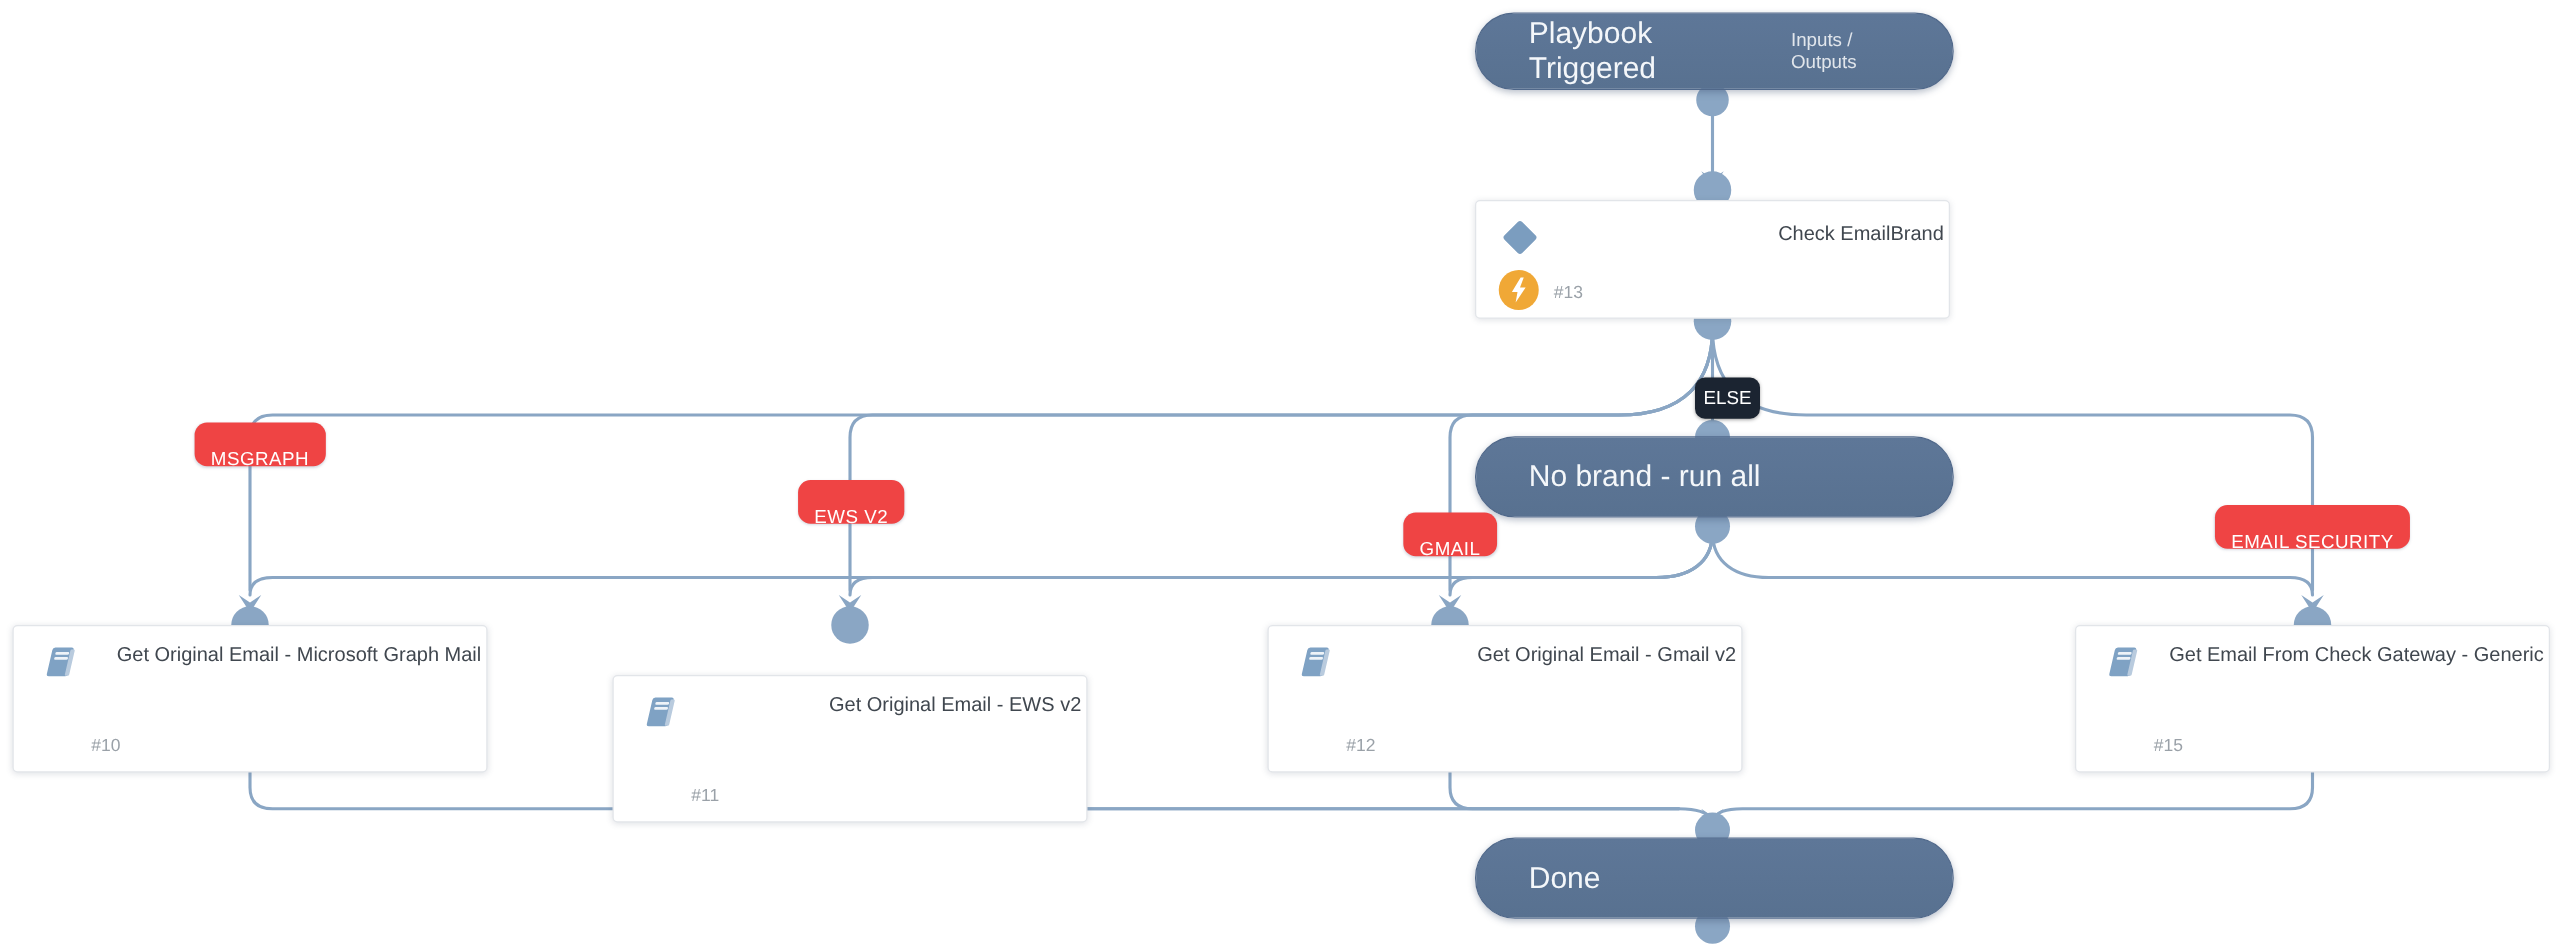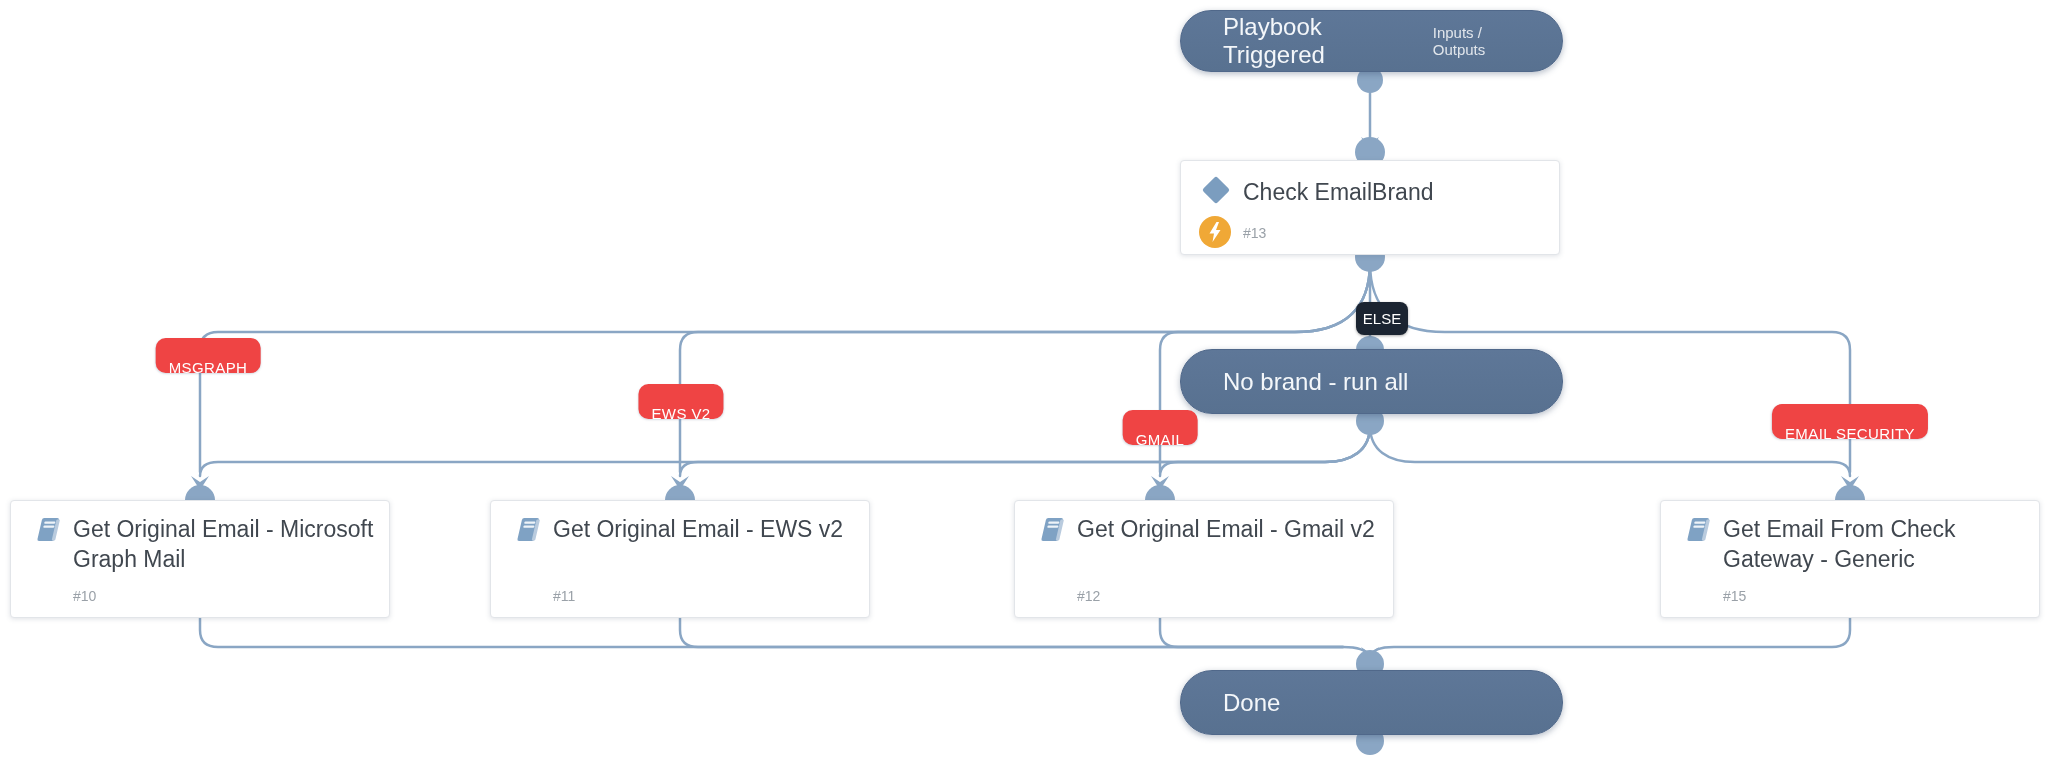--- a/index.html
+++ b/index.html
@@ -42,7 +42,7 @@
   .card .icon-slot { position:absolute; left:18px; top:12px; width:34px; height:34px; }
   .card .card-title {
     position:absolute; left:62px; top:13px; width:312px;
-    font-size:23px; line-height:1.32; color:#40474f;
+    font-size:16px; line-height:1.32; color:#40474f;text-align:right;
   }
   .card .task-id {
     position:absolute; left:62px; bottom:13px;

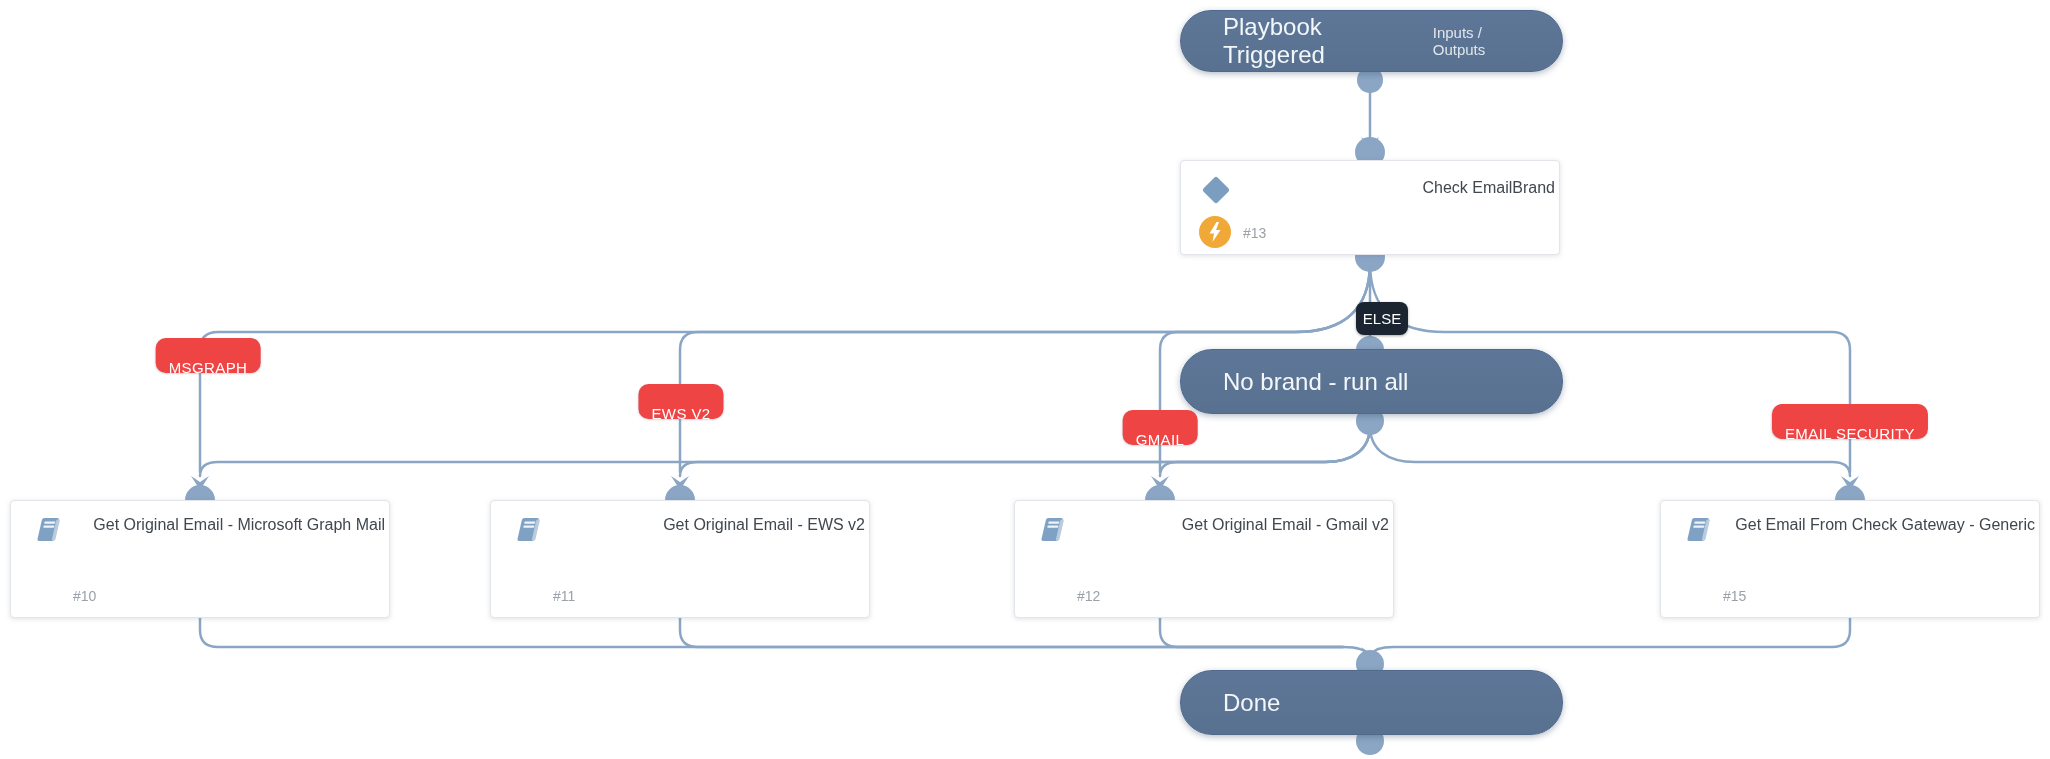--- a/index.html
+++ b/index.html
@@ -36,7 +36,7 @@
   .task-card { top:500px; height:118px; }
   #card-cond { left:1180px; top:160px; width:380px; height:95px; }
   #card-msgraph { left:10px; }
-  #card-ews     { left:490px; }
+  #card-ews     { left:490px;margin-top:40px; }
   #card-gmail   { left:970px;margin-left:44px; }
   #card-gateway { left:1660px; }
   .card .icon-slot { position:absolute; left:18px; top:12px; width:34px; height:34px; }

